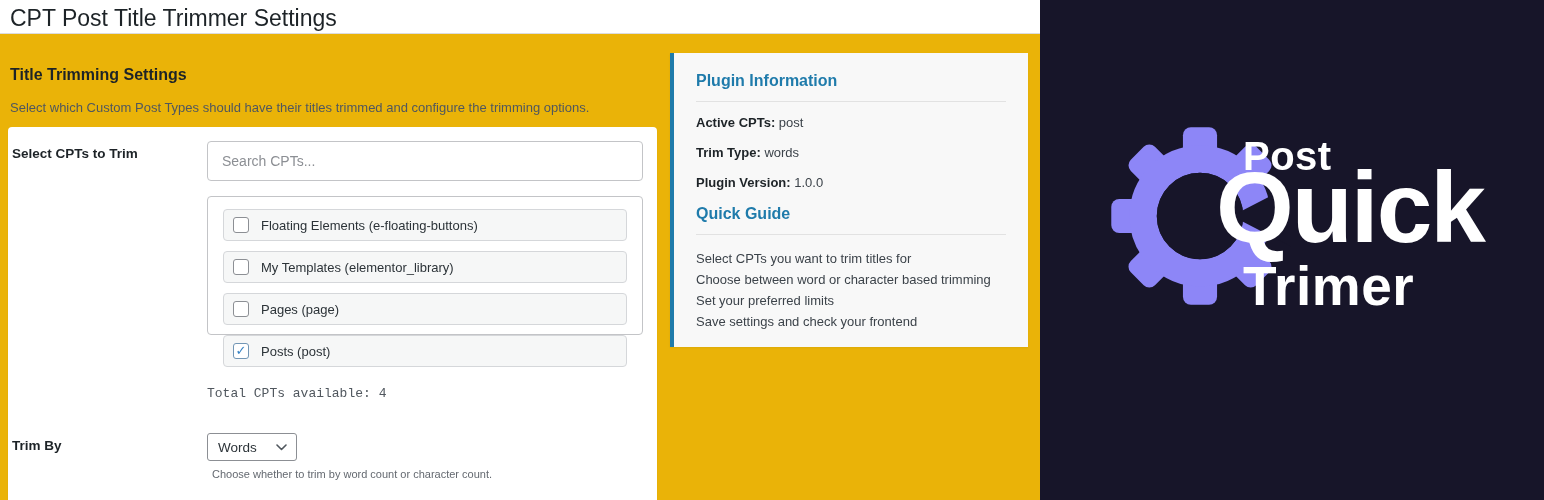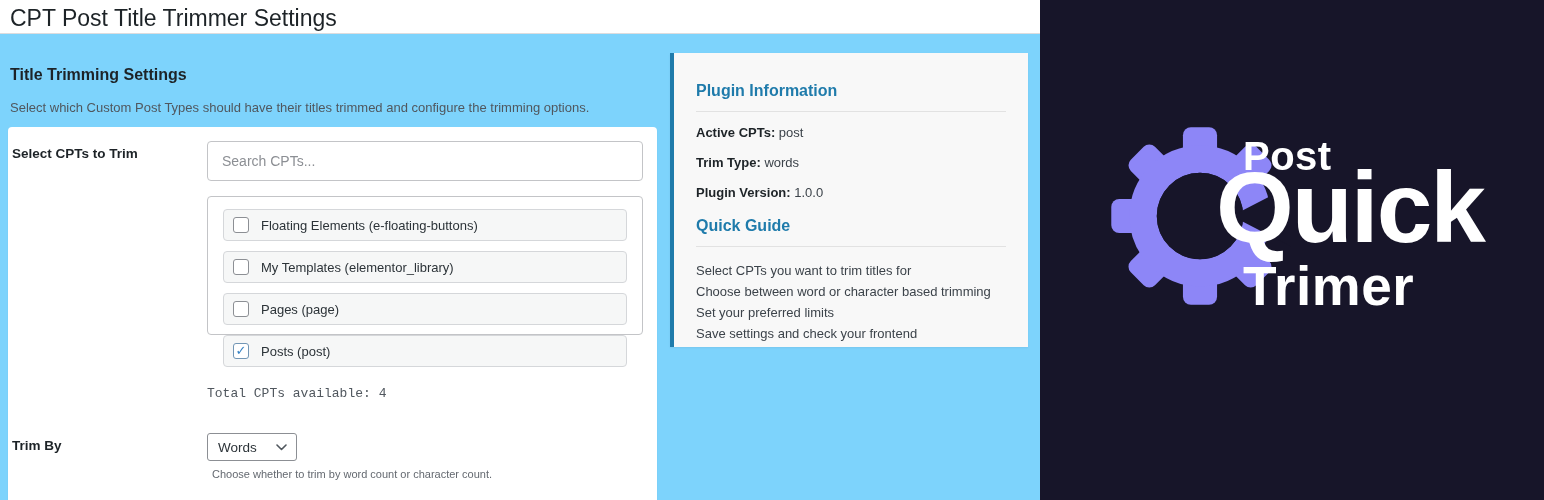--- a/index.html
+++ b/index.html
@@ -12,7 +12,7 @@
   }
   .main-area {
     position: absolute; left: 0; top: 0; width: 1040px; height: 500px;
-    background: #7dd3fc;
+    background: #eab308;
   }
   
   .admin-header {

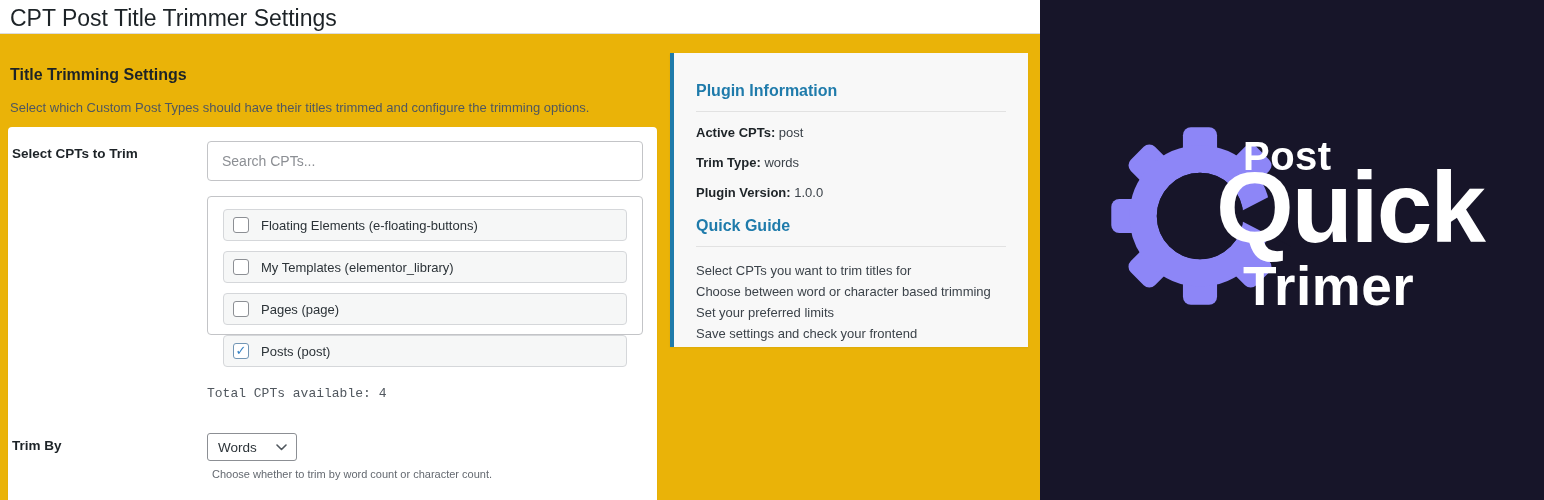--- a/index.html
+++ b/index.html
@@ -97,7 +97,7 @@
     padding: 12px 22px 0 22px;
   }
   .sidebar-box h3 {
-    font-size: 16px; font-weight: 700; color: #1f7bab; margin: 17px 0 11px;
+    font-size: 16px; font-weight: 700; color: #1f7bab; margin: 7px 0 11px;
   }
   .sidebar-box hr {
     border: 0; border-top: 1px solid #e2e2e2; margin: 0 0 13px;

